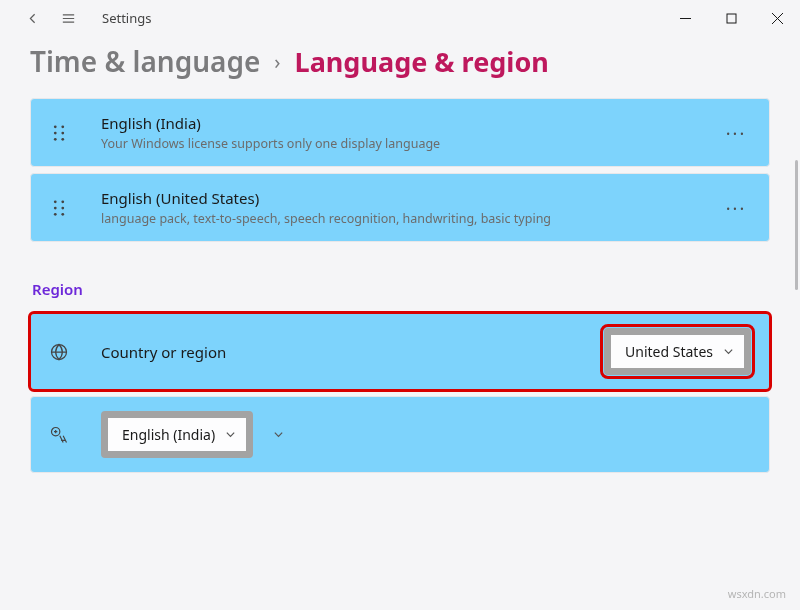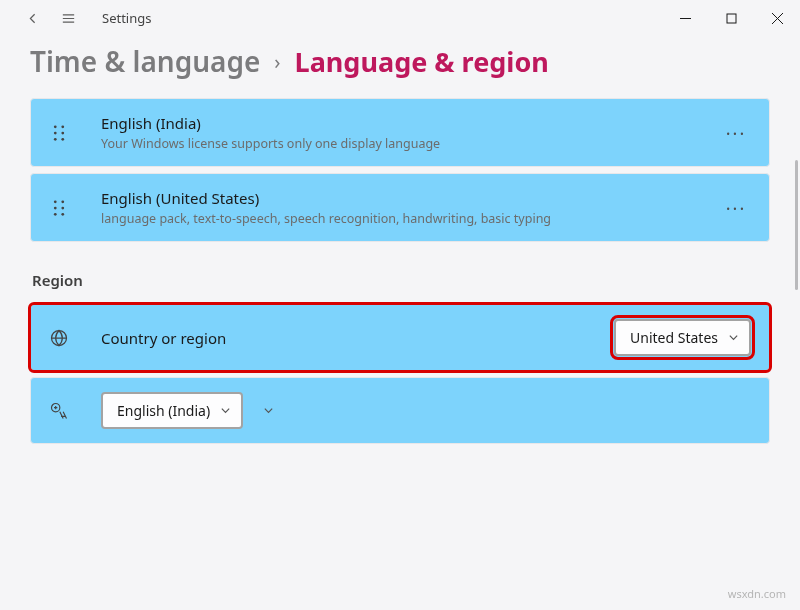--- a/index.html
+++ b/index.html
@@ -98,8 +98,8 @@
   .section-h {
     font-size: 15px;
     font-weight: 600;
-    color: #404040;
-    margin: 28px 2px 14px;
+    color: #6d28d9;
+    margin: 37px 2px 14px;
   }
   .dropdown {
     border: 2px solid #a3a3a3;

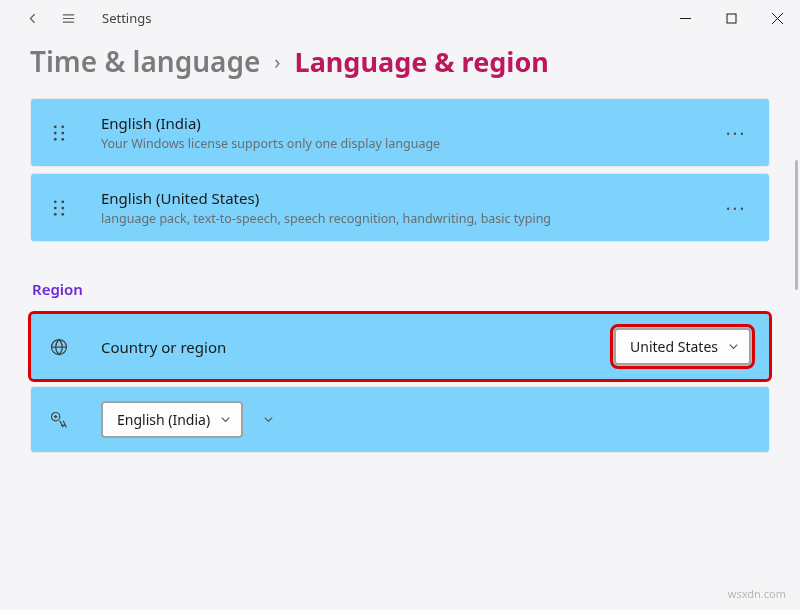--- a/index.html
+++ b/index.html
@@ -102,7 +102,7 @@
     margin: 37px 2px 14px;
   }
   .dropdown {
-    border: 2px solid #a3a3a3;
+    border: 7px solid #a3a3a3;
     background: #fdfdfe;
     border-radius: 4px;
     padding: 7px 10px 7px 14px;

